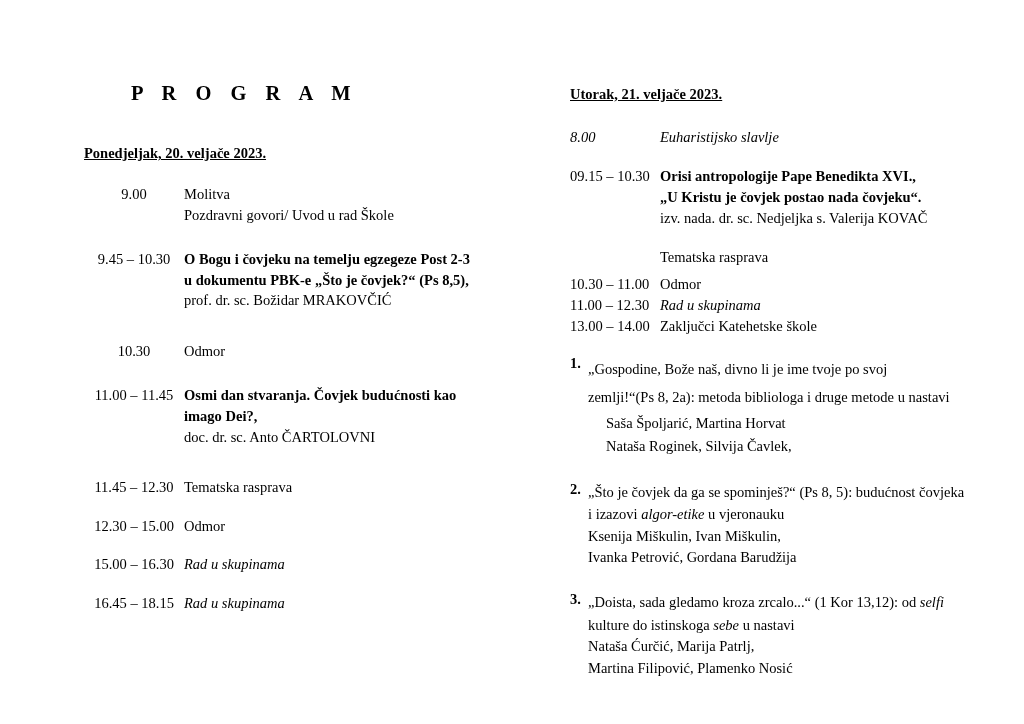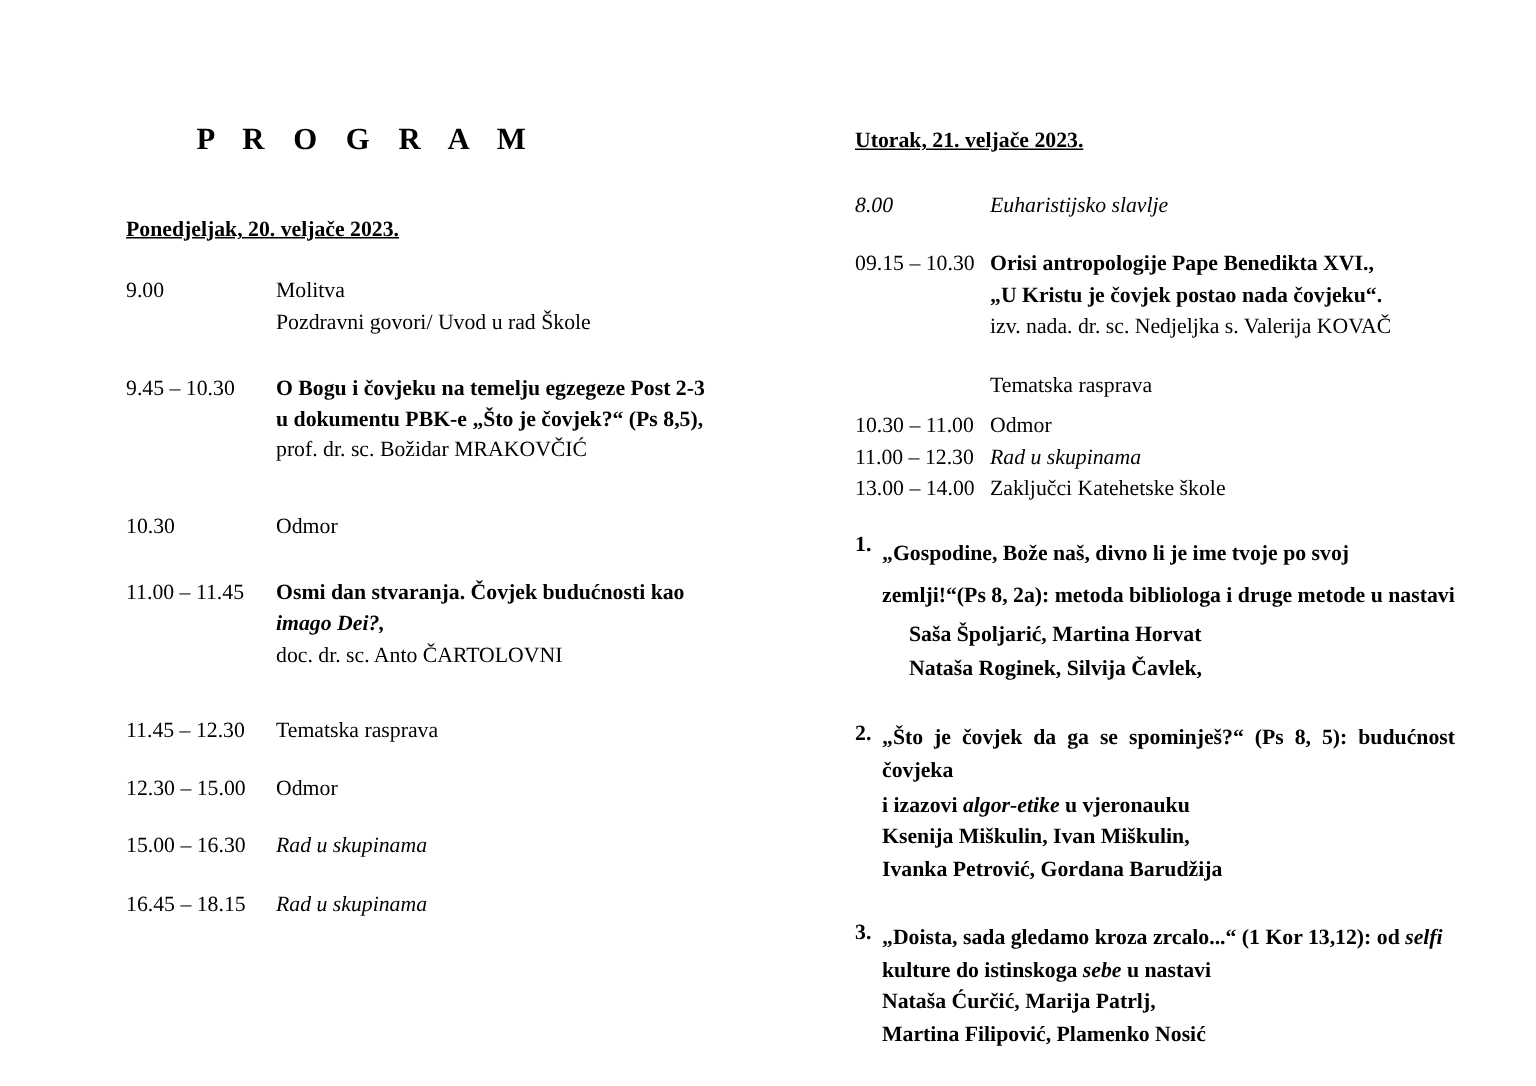--- a/index.html
+++ b/index.html
@@ -66,6 +66,7 @@
     width: 100px;
     flex: 0 0 100px;
     white-space: nowrap;
+    text-align: center;
   }
   .row .body {
     flex: 1 1 auto;

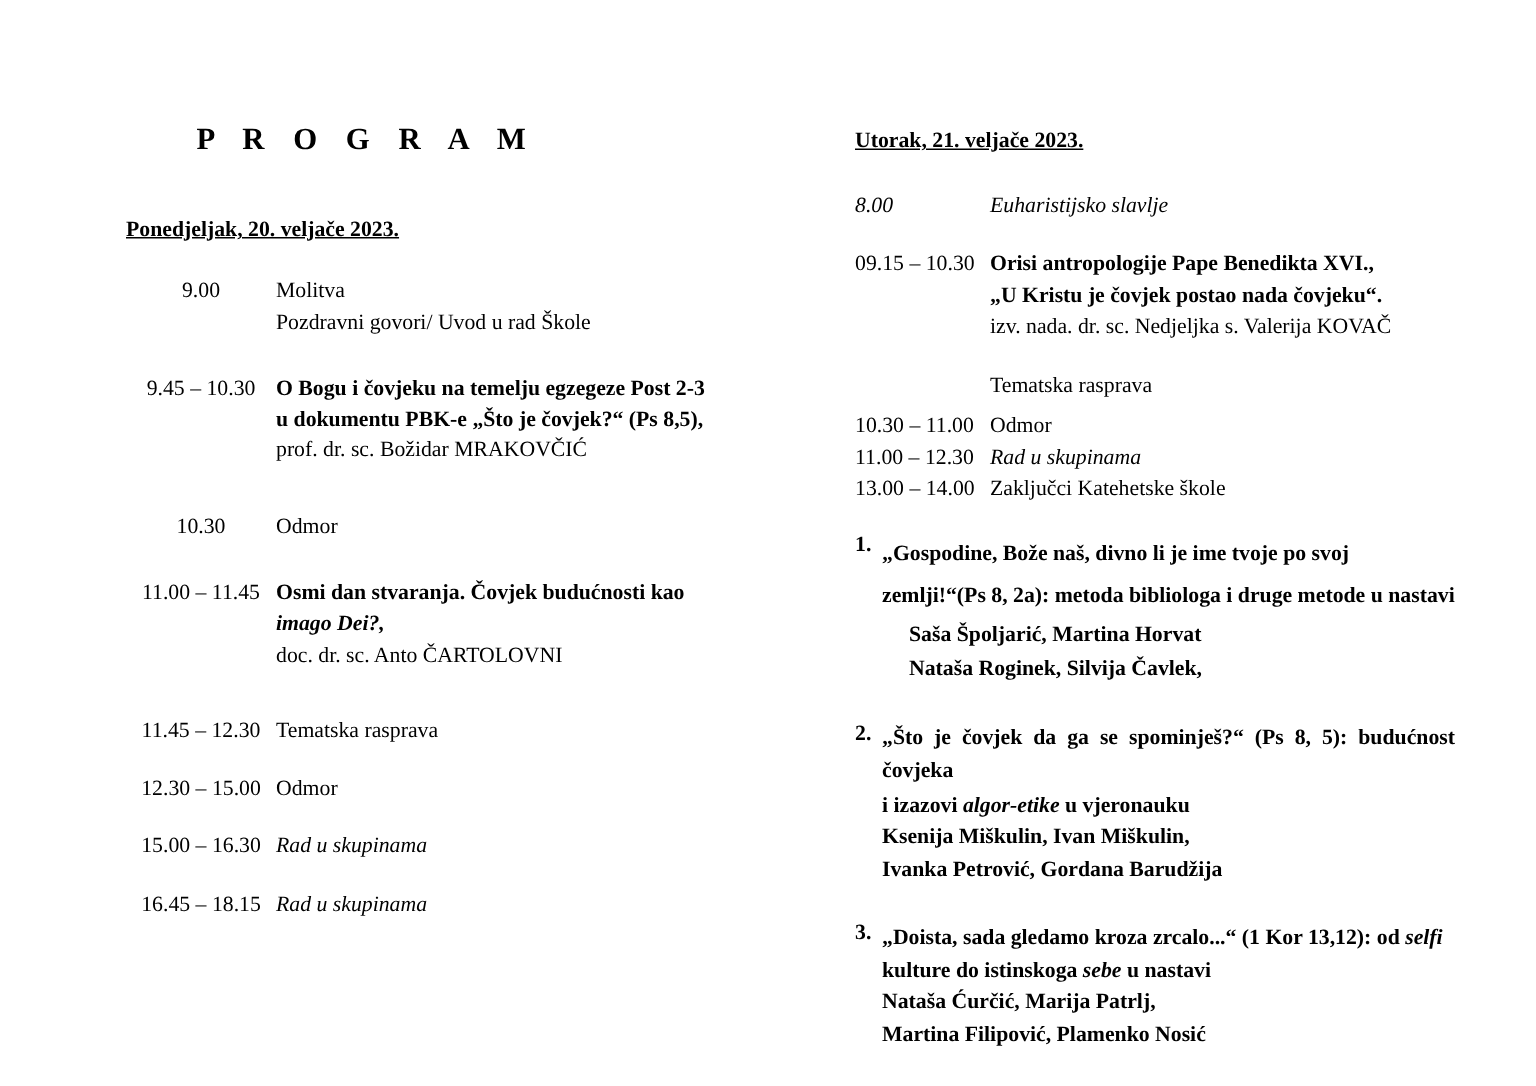--- a/index.html
+++ b/index.html
@@ -110,7 +110,7 @@
     flex: 0 0 18px;
     font-weight: bold;
   }
-  .ws .wbody { flex: 1 1 auto; font-weight: bold; }
+  .ws .wbody { flex: 1 1 auto; }
   .ws .line1 {
     text-align: justify;
     line-height: 1.95;

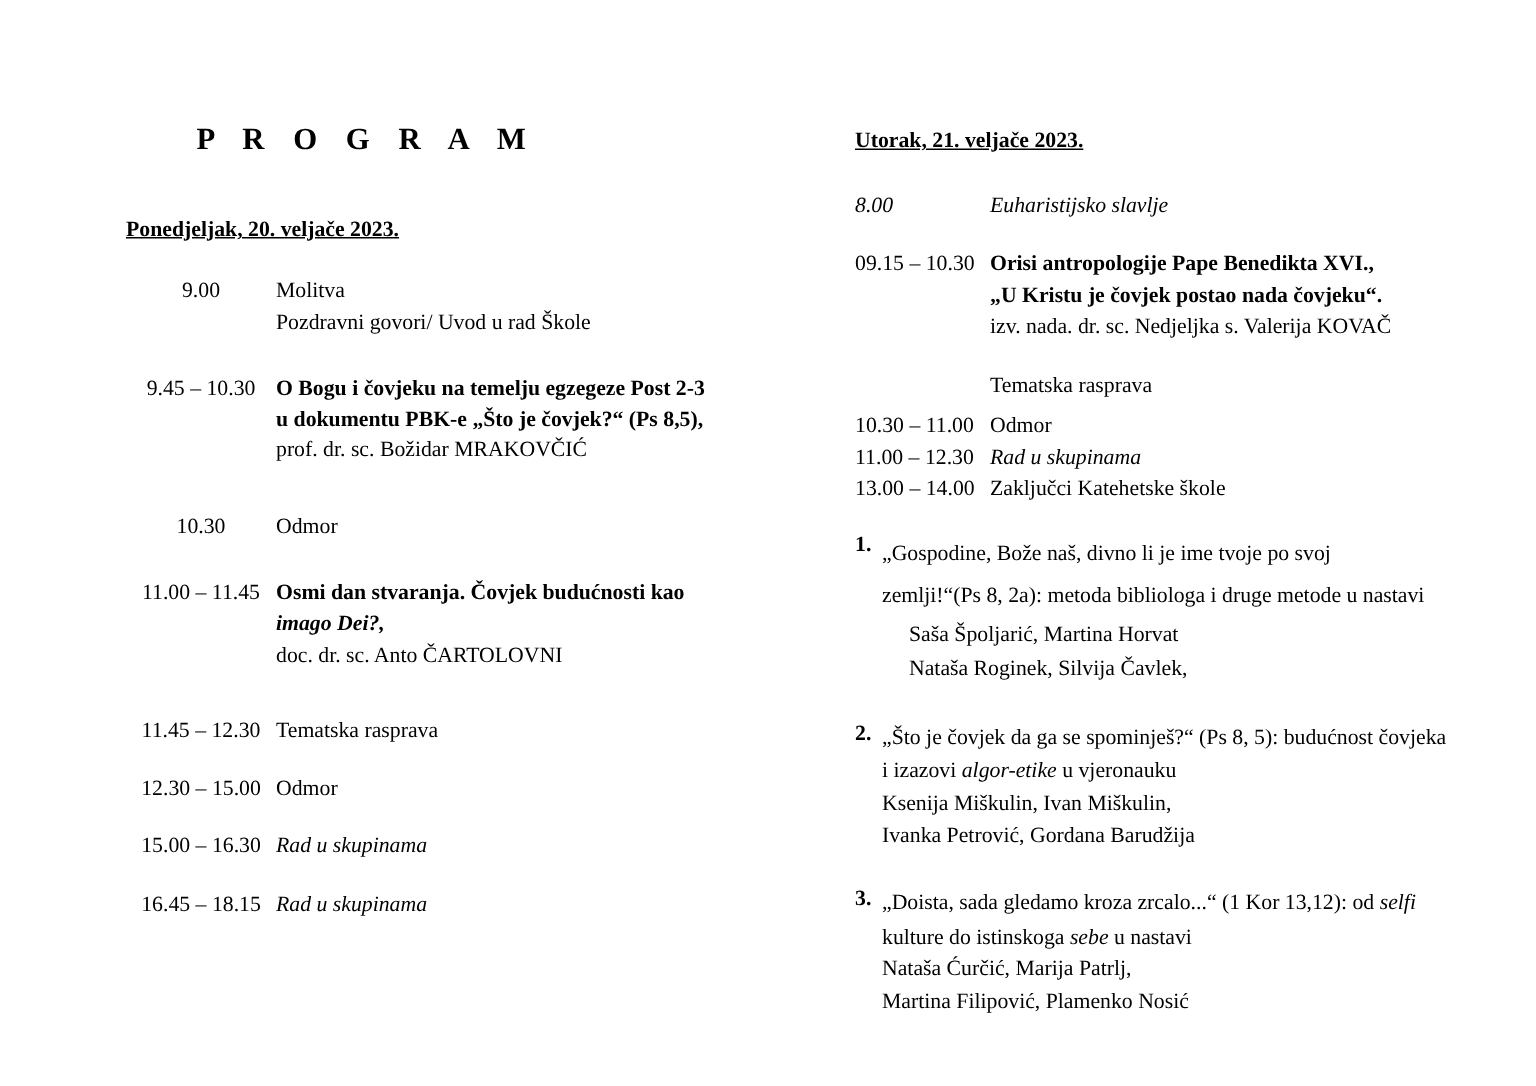--- a/index.html
+++ b/index.html
@@ -73,7 +73,7 @@
   }
   .b { font-weight: bold; }
   .i { font-style: italic; }
-  .bi { font-weight: bold; font-style: italic; }
+  .bi { font-weight: bold; }
 
   .gap-6 { height: 6px; }
   .gap-18 { height: 18px; }

